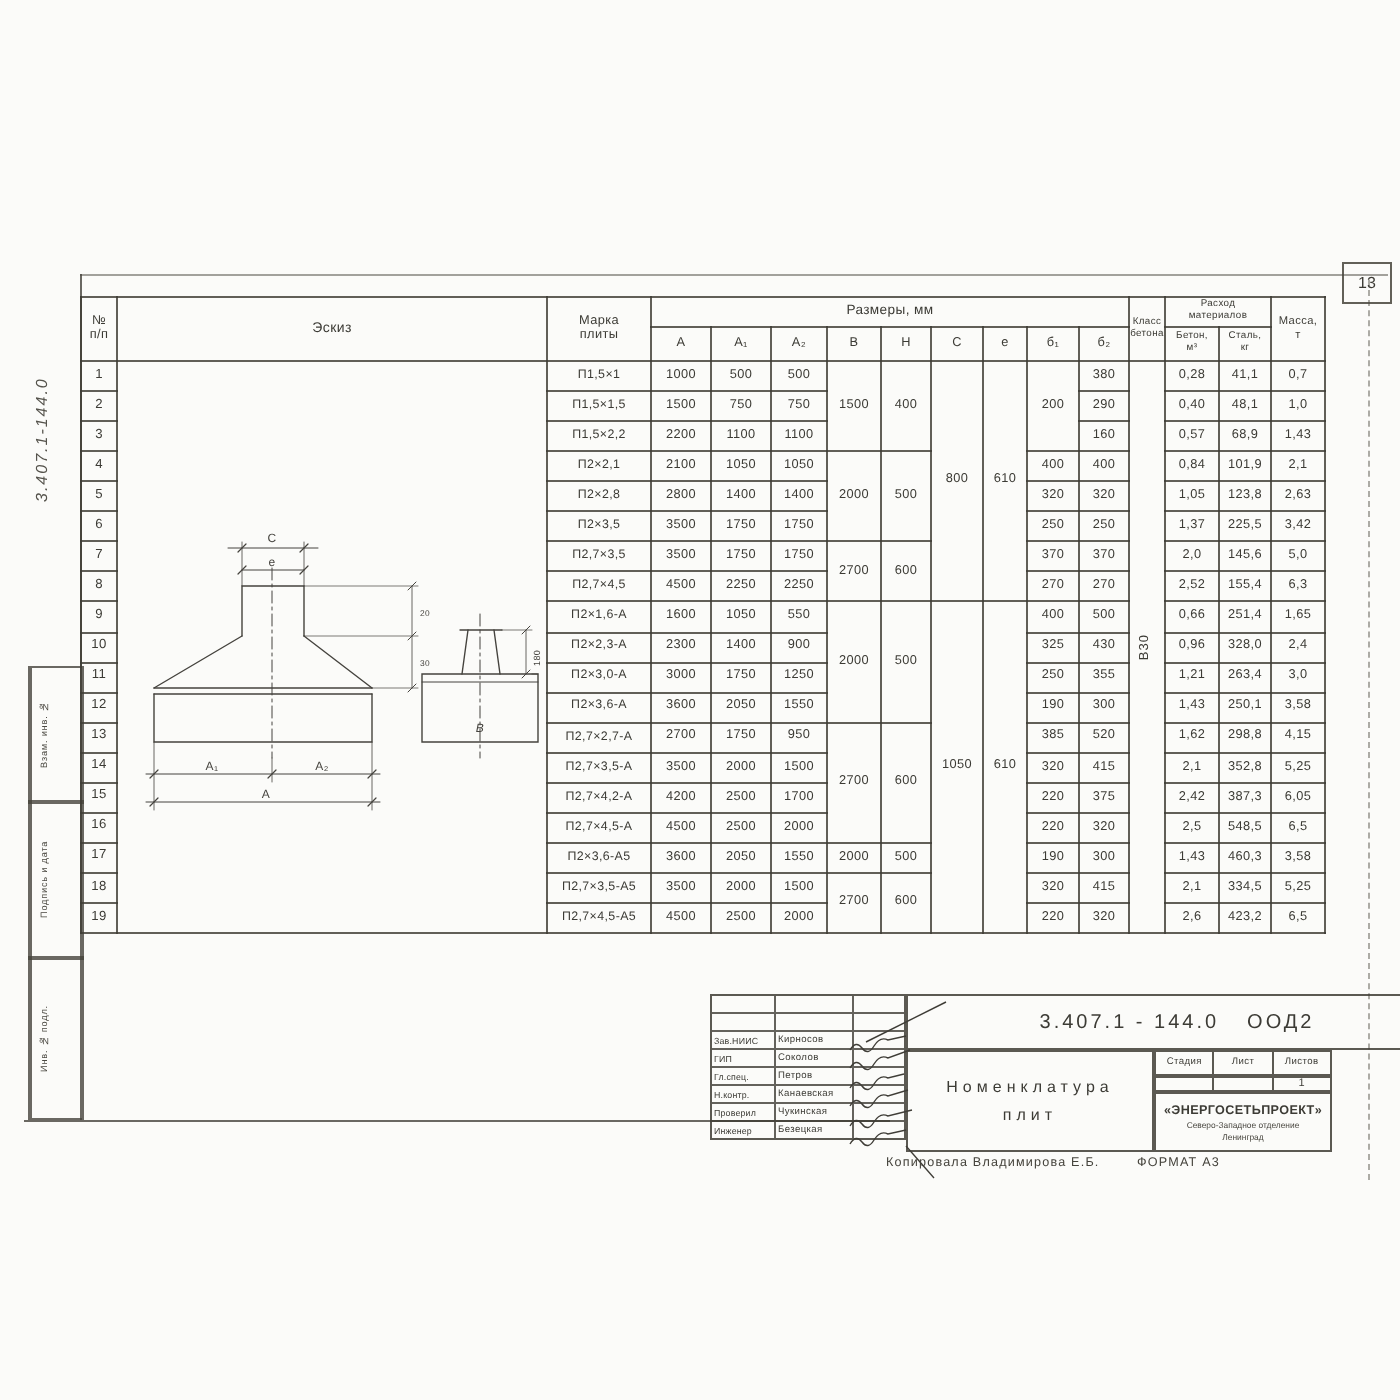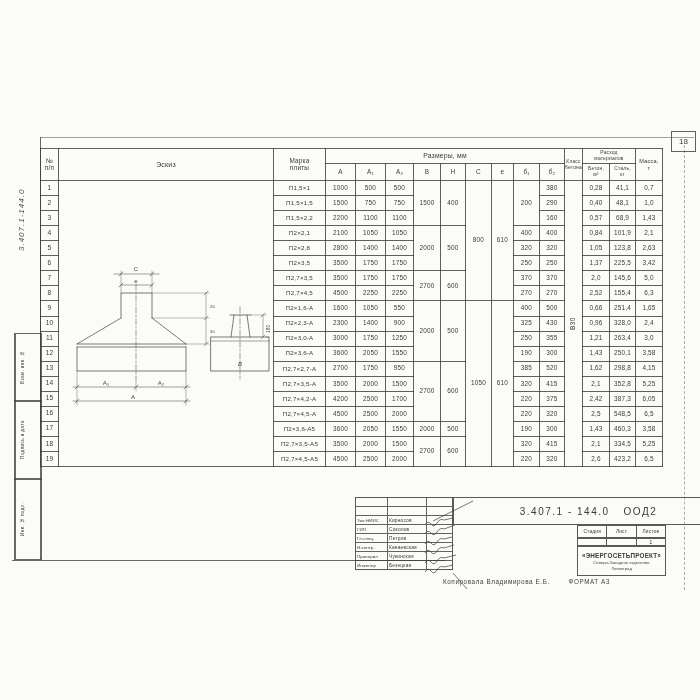--- a/index.html
+++ b/index.html
@@ -477,6 +477,10 @@
     <span>3.407.1 - 144.0</span>
     <span>ООД2</span>
   </div>
+  <div class="tb-box tb-title">
+    <span>Номенклатура</span>
+    <span>плит</span>
+  </div>
   <div class="tb-box tb-right-head">
     <div>Стадия</div>
     <div>Лист</div>

